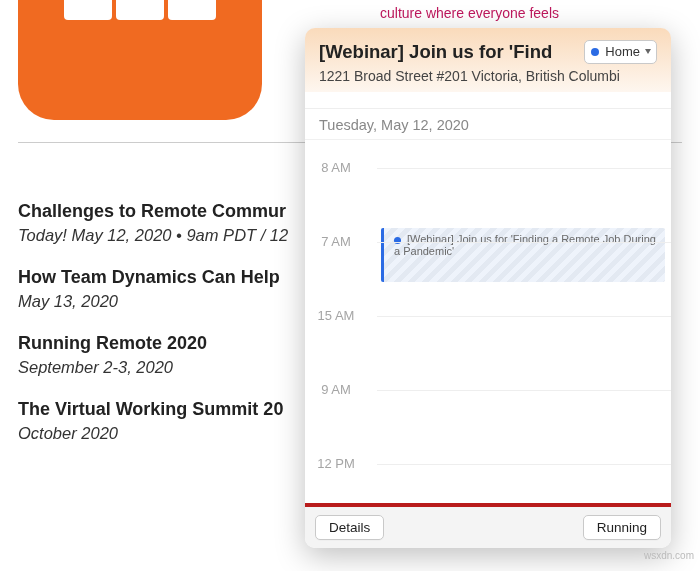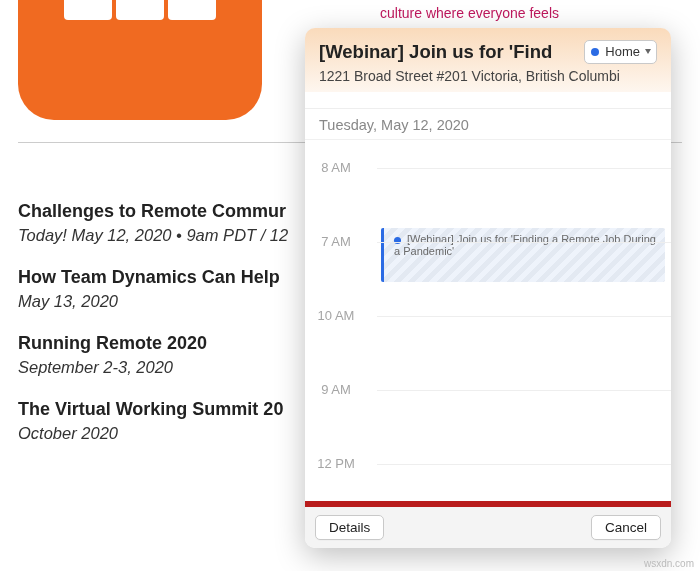--- a/index.html
+++ b/index.html
@@ -144,7 +144,7 @@
         <div class="hour-line"></div>
       </div>
       <div class="hour" style="top: 176px;">
-        <div class="hour-label">10 AM</div>
+        <div class="hour-label">15 AM</div>
         <div class="hour-line"></div>
       </div>
       <div class="hour" style="top: 250px;">

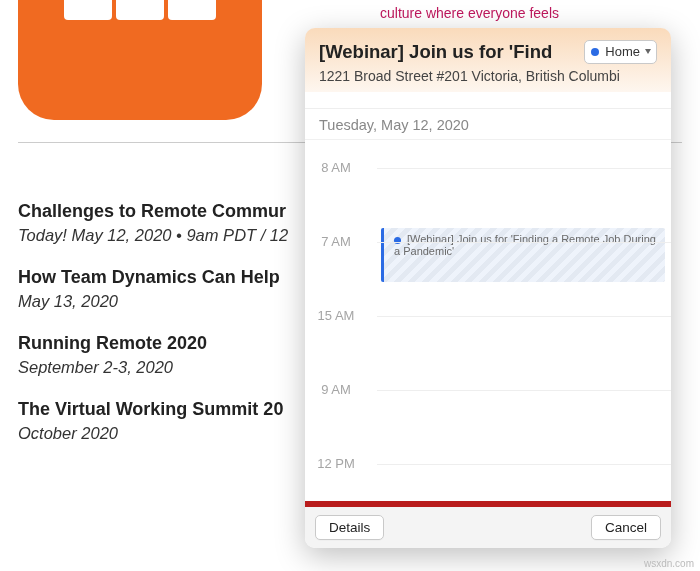--- a/index.html
+++ b/index.html
@@ -69,7 +69,7 @@
   }
   .event-block .dot { display:inline-block; width:7px; height:7px; border-radius:50%; background:#2b6be4; margin-right:6px; vertical-align:middle;}
   .pop-footer {
-    border-top: 6px solid #b91c1c; padding: 8px 10px; display:flex; gap:16px;
+    border-top: 4px solid #b91c1c; padding: 8px 10px; display:flex; gap:16px;
     background:#f4f4f4;
   }
   .spacer { flex:1; }

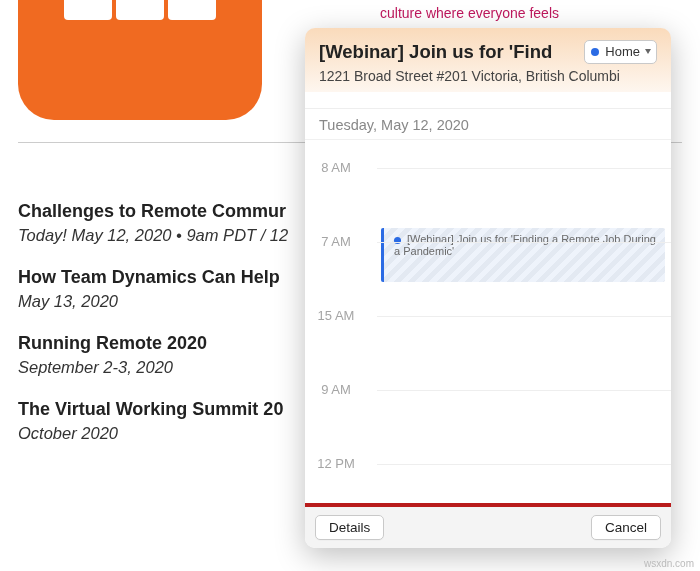--- a/index.html
+++ b/index.html
@@ -160,7 +160,7 @@
   <div class="pop-footer">
     <button class="btn">Details</button>
     <div class="spacer"></div>
-    <button class="btn">Cancel</button>
+    <button class="btn">Running</button>
   </div>
 </div>
 

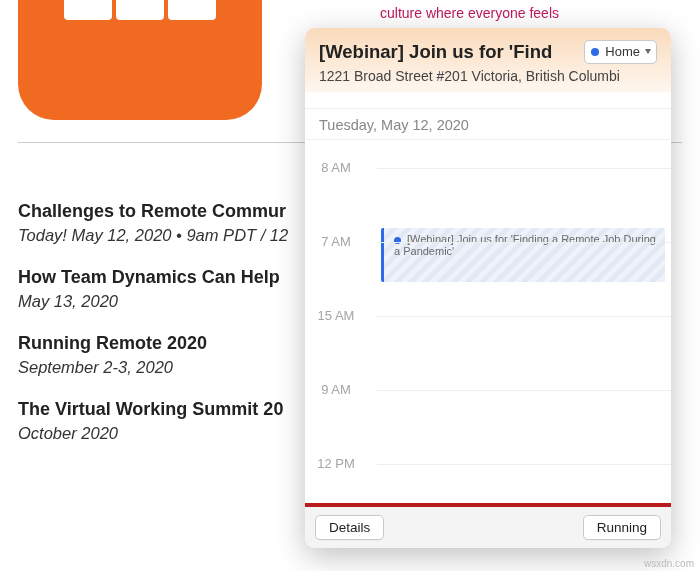--- a/index.html
+++ b/index.html
@@ -78,7 +78,7 @@
     padding: 4px 13px; font-size: 13.5px; color:#222; cursor:pointer;
     box-shadow: 0 1px 0 rgba(0,0,0,0.02);
   }
-  .watermark { position:absolute; right:6px; bottom:2px; font-size:10px; color:#bbb; }
+  .watermark { position:absolute; right:6px; bottom:10px; font-size:10px; color:#bbb; }
 </style>
 </head>
 <body>

